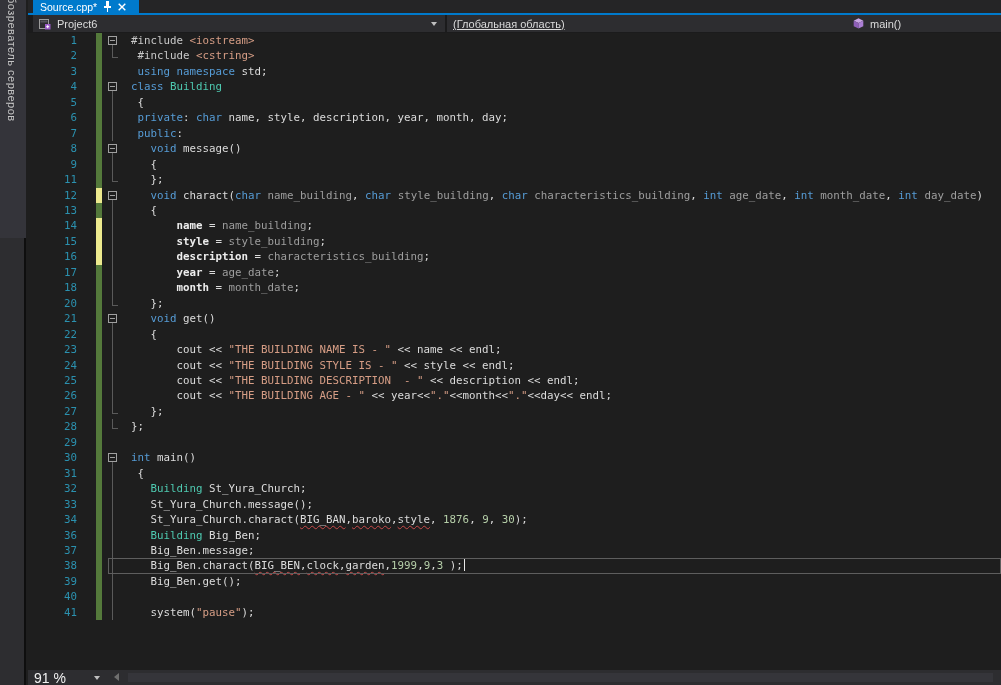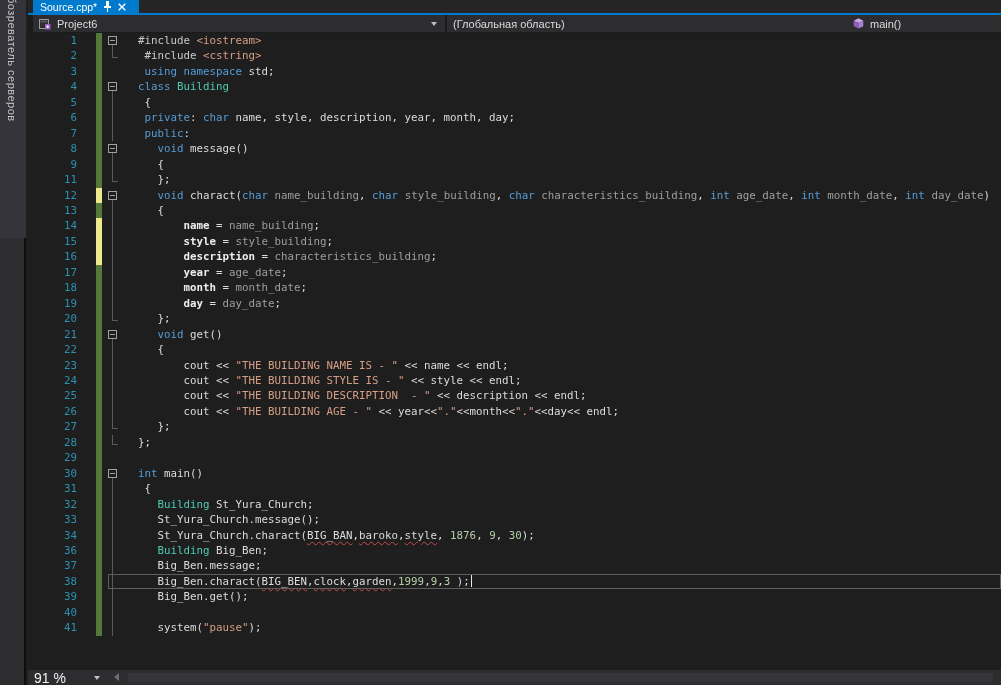--- a/index.html
+++ b/index.html
@@ -33,7 +33,7 @@
               display:flex; align-items:center; padding:0 6px; gap:6px;
               color:#DCDCDC; font-size:11px; }
   #nav-project { left:5px;  width:412px; }
-  #nav-scope   { left:419px; width:478px; }
+  #nav-scope   { left:419px; width:478px;text-decoration:underline; }
   #nav-member  { left:819px; right:0; }
   .dd { position:absolute; right:8px; top:7px; width:0; height:0;
         border-left:3.5px solid transparent; border-right:3.5px solid transparent;

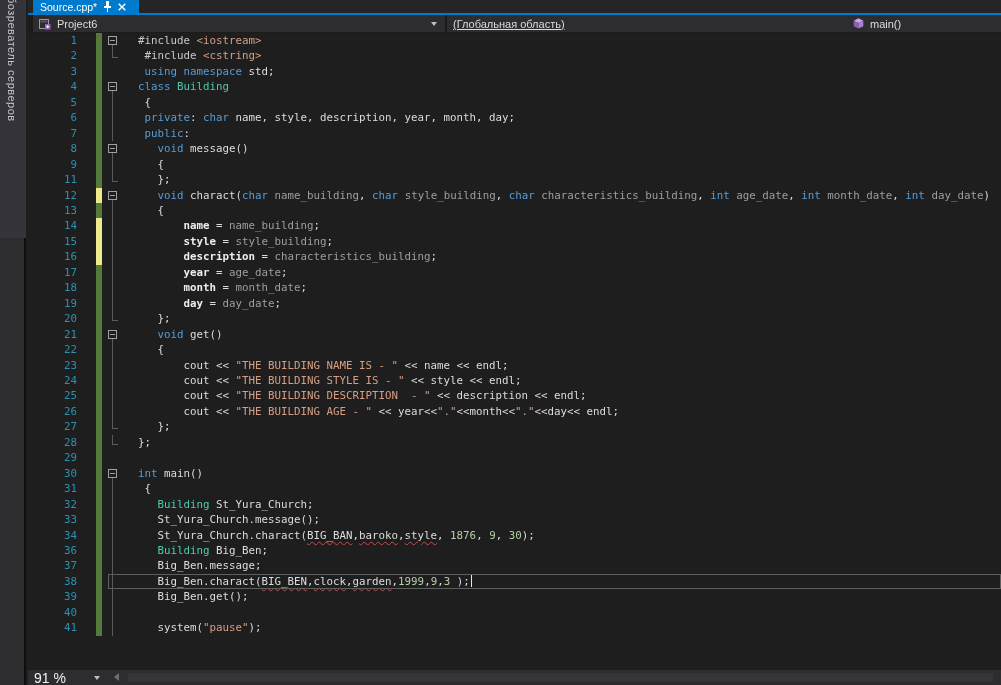--- a/index.html
+++ b/index.html
@@ -63,7 +63,7 @@
           border:1px solid #A0A0A0; background:#1E1E1E; }
   .olbox::after { content:""; position:absolute; left:1px; right:1px; top:3px;
           border-top:1px solid #A0A0A0; }
-  .code { margin-left:19px; line-height:15.46px; white-space:pre; flex:none; }
+  .code { margin-left:12px; line-height:15.46px; white-space:pre; flex:none; }
   .row.current::after { content:""; position:absolute; left:80px; right:0; top:0;
           bottom:0; border:1px solid #5E5E5E; pointer-events:none; }
   .caret { display:inline-block; width:1px; height:12px; background:#E8E8E8;

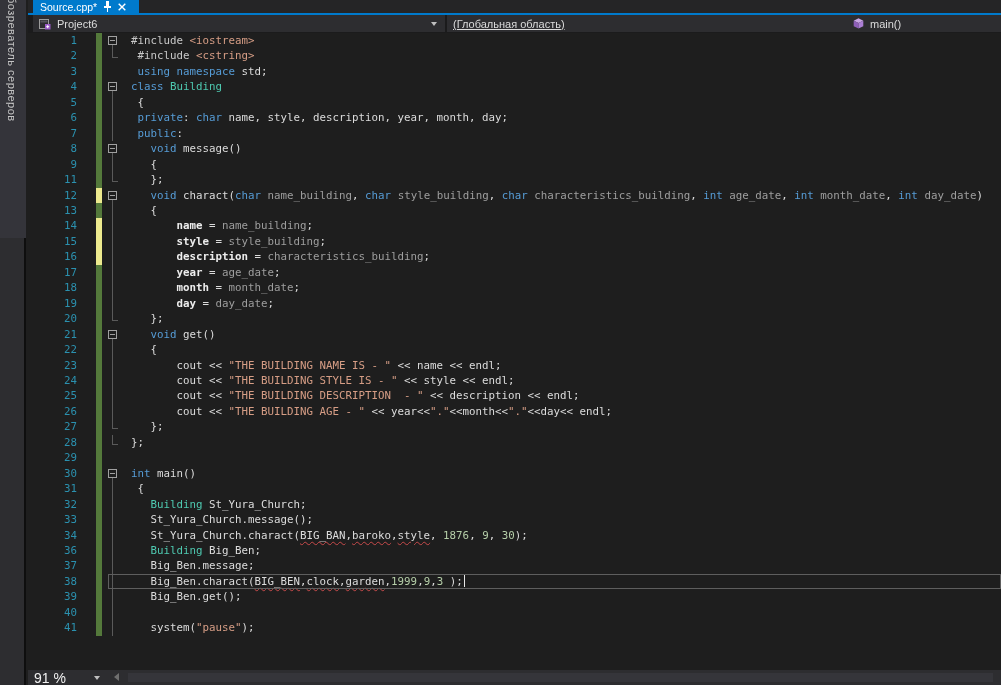--- a/index.html
+++ b/index.html
@@ -270,12 +270,6 @@
         <span class="code"><span class="tk-d">       </span><span class="tk-f">month</span><span class="tk-d"> = </span><span class="tk-prm">month_date</span><span class="tk-d">;</span></span>
       </div>
       <div class="row">
-        <span class="ln">19</span>
-        <span class="chg g"></span>
-        <span class="ol line"></span>
-        <span class="code"><span class="tk-d">       </span><span class="tk-f">day</span><span class="tk-d"> = </span><span class="tk-prm">day_date</span><span class="tk-d">;</span></span>
-      </div>
-      <div class="row">
         <span class="ln">20</span>
         <span class="chg g"></span>
         <span class="ol end"></span>

